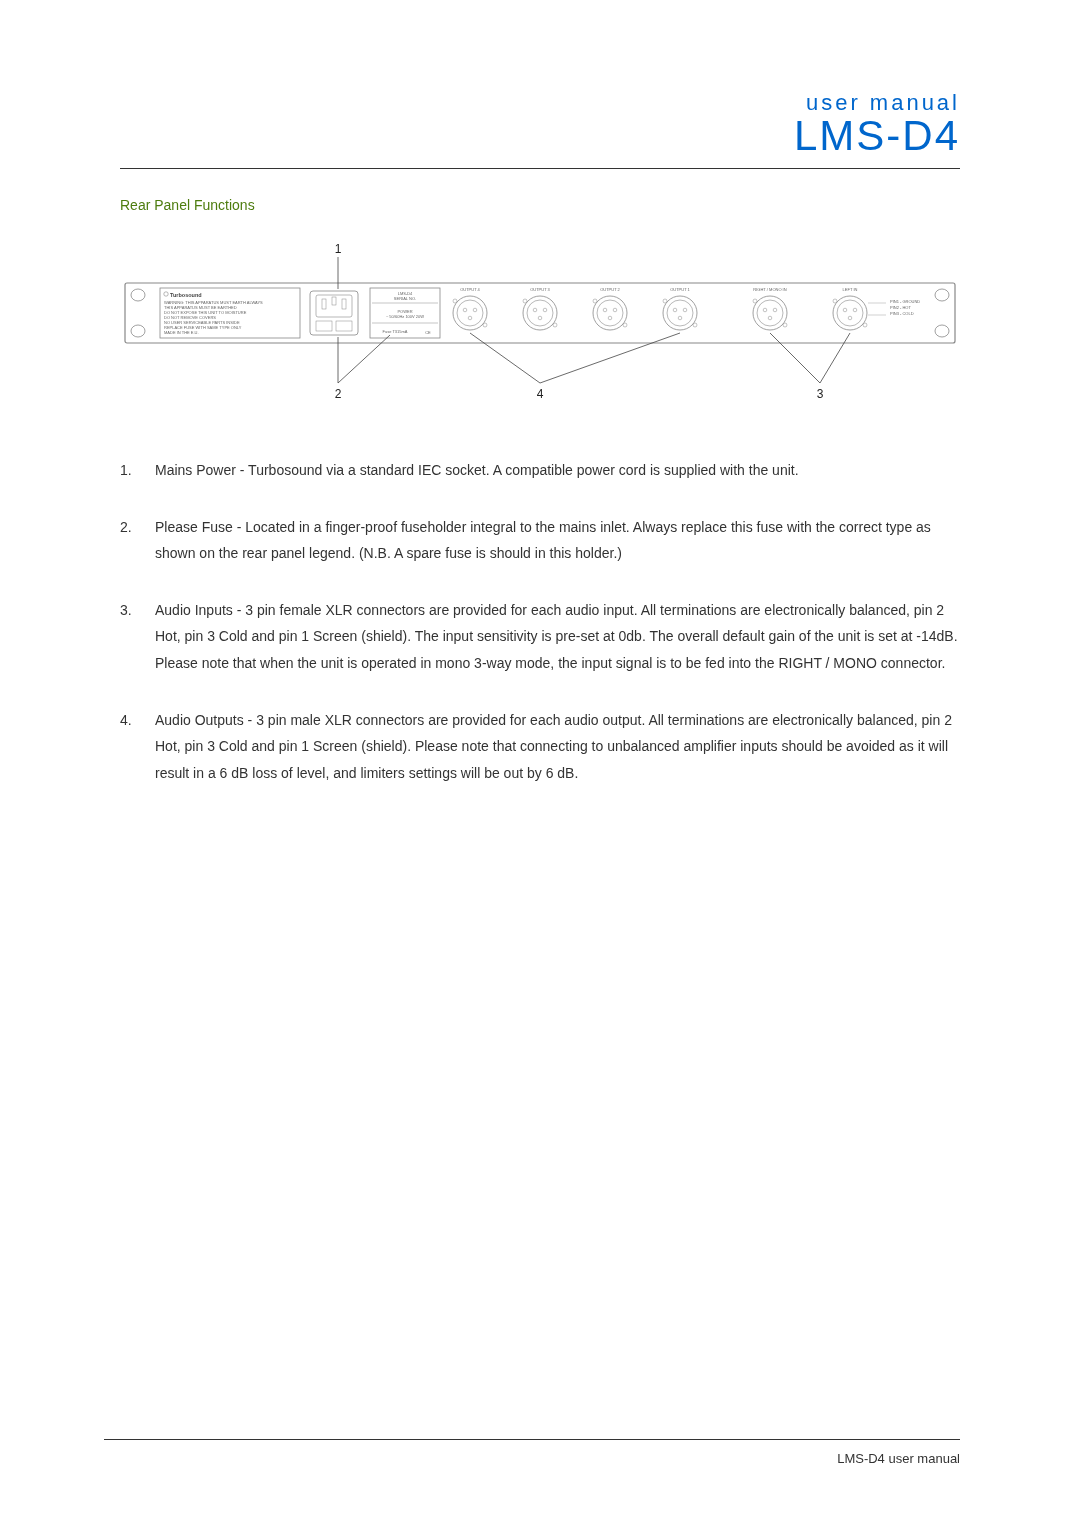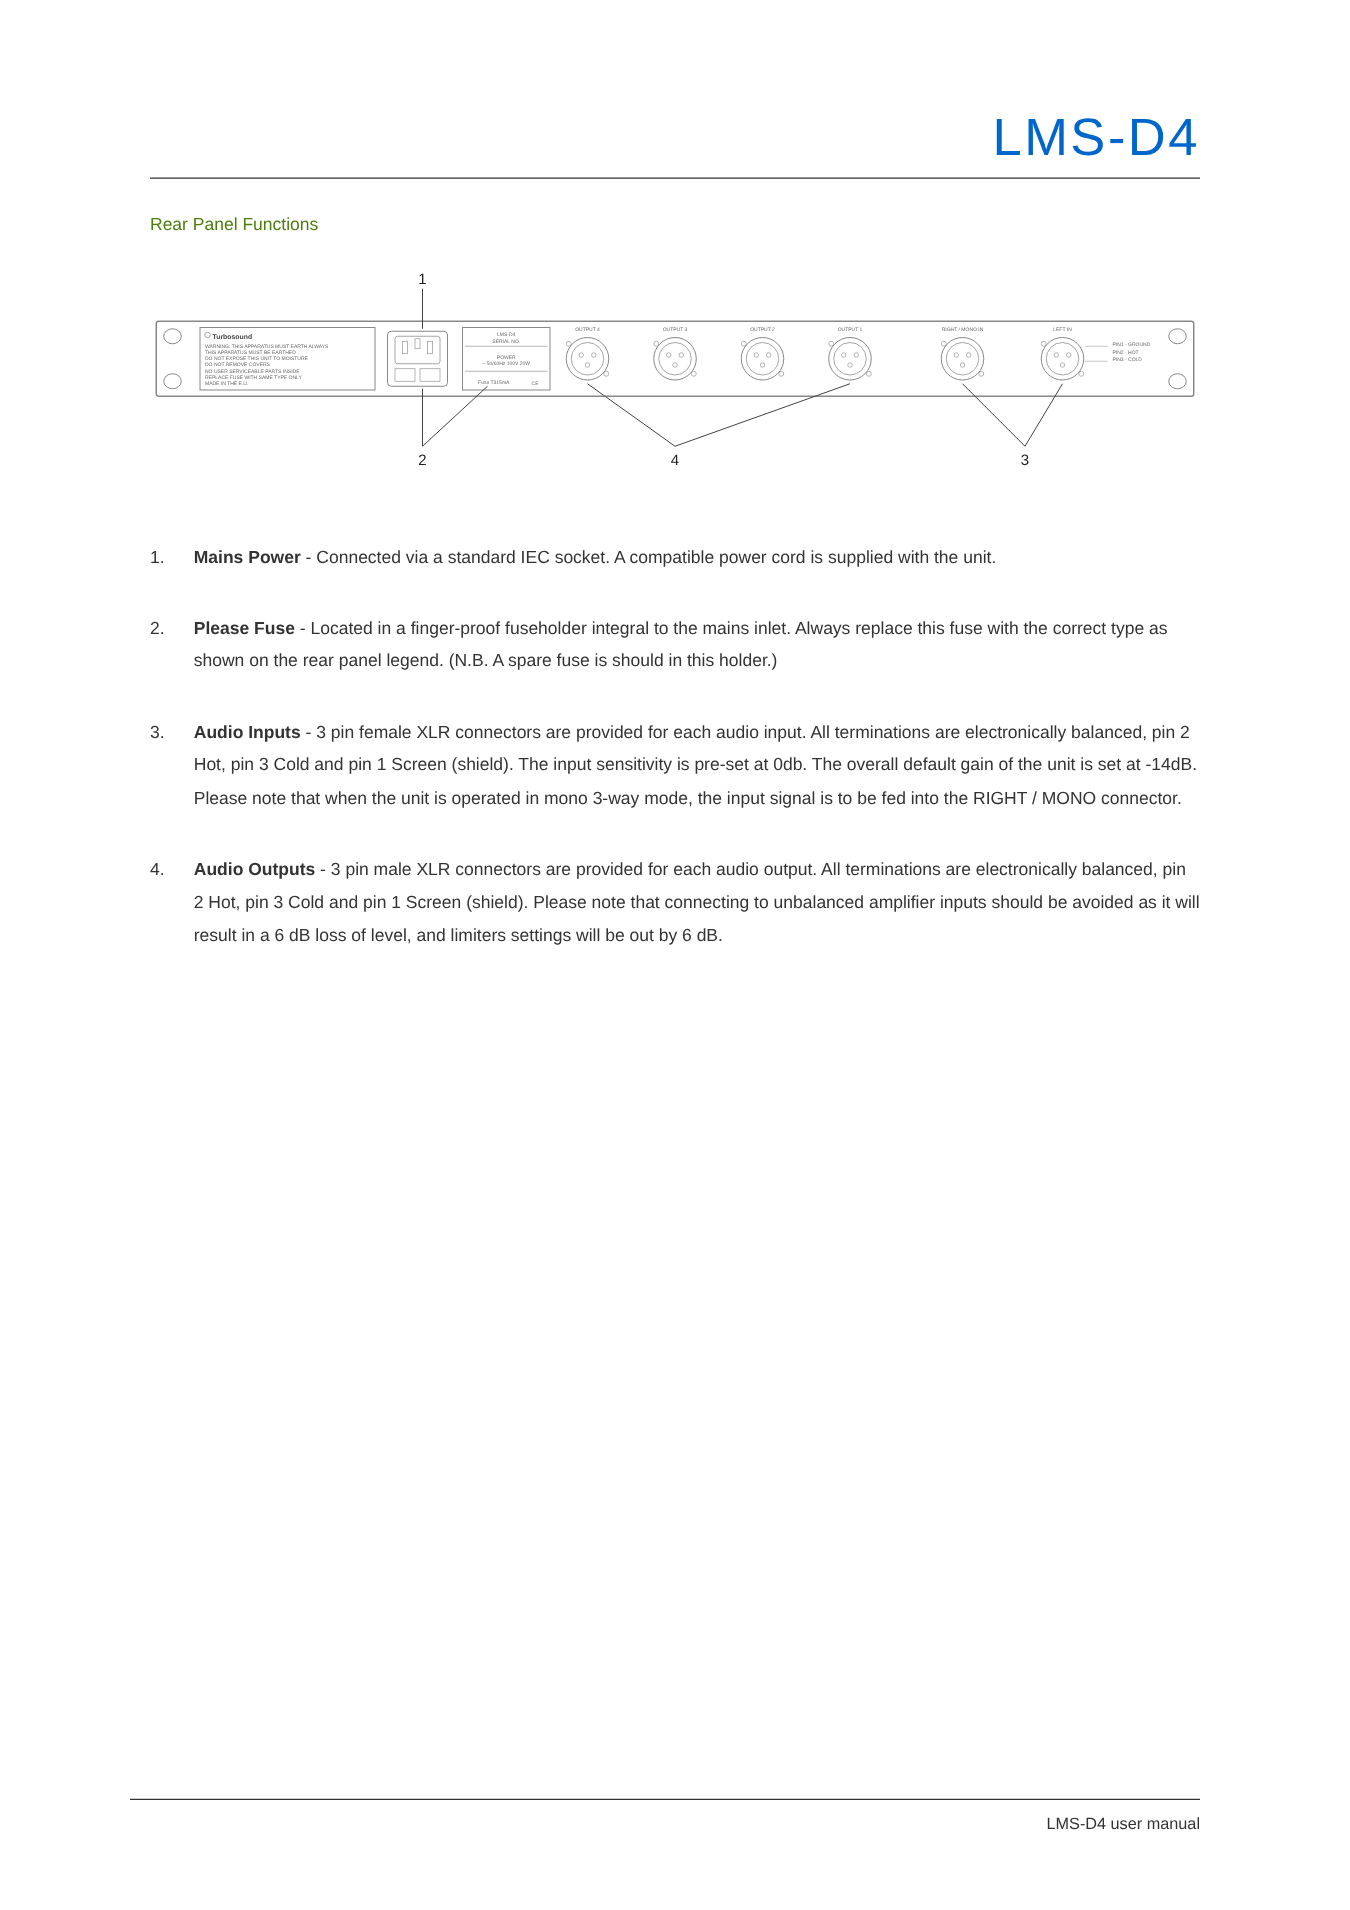--- a/index.html
+++ b/index.html
@@ -93,6 +93,7 @@
 <body>
 
 <div class="header-block">
+  <div class="header-label">user manual</div>
   <div class="header-title">LMS-D4</div>
 </div>
 <hr class="hr-top">

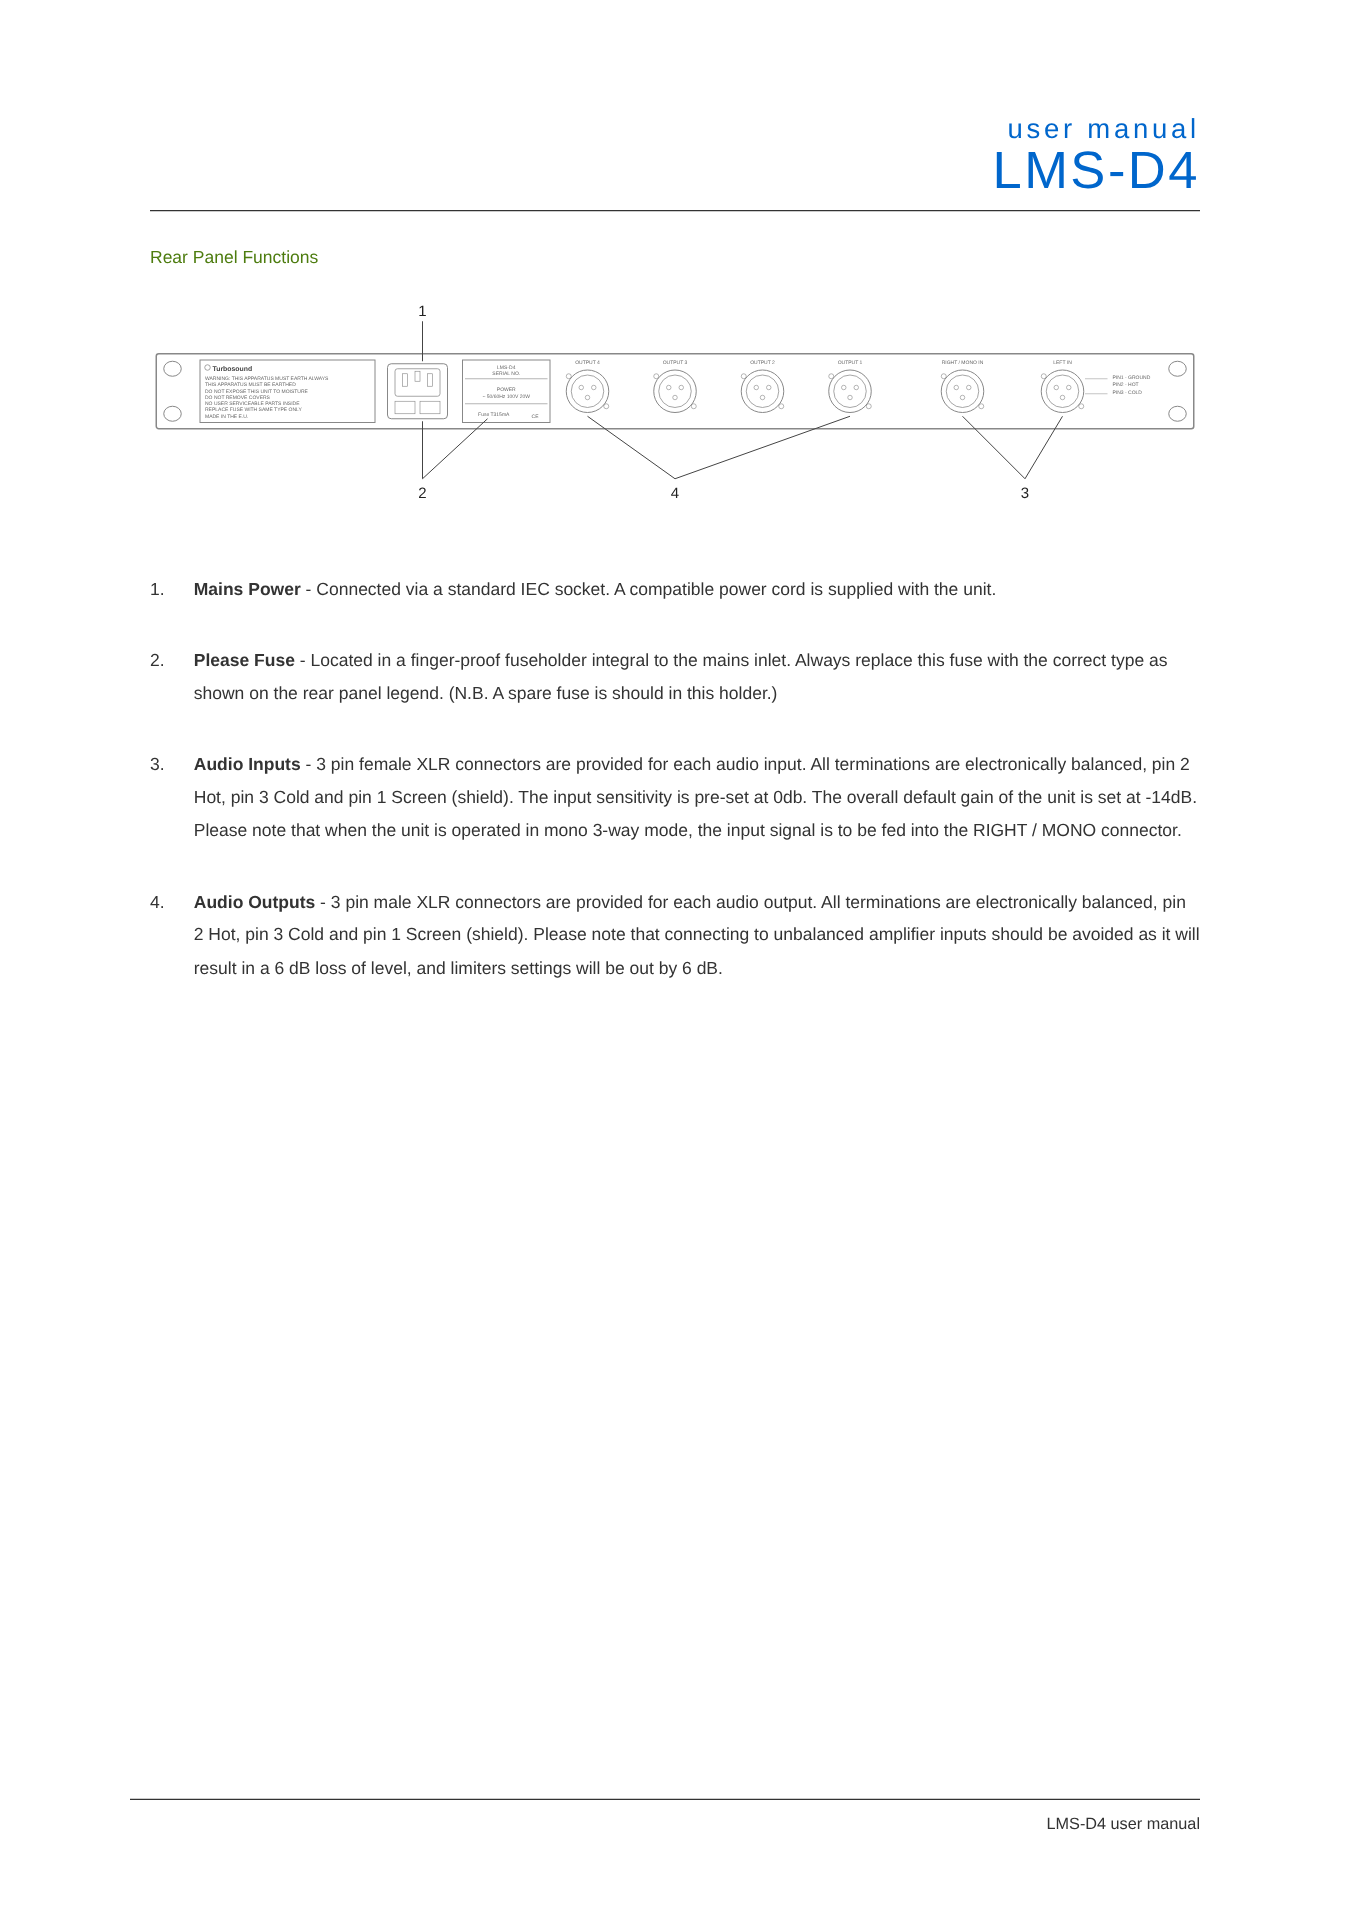--- a/index.html
+++ b/index.html
@@ -66,7 +66,7 @@
       flex: 1;
     }
     .item-title {
-      font-weight: bold;
+      font-weight: normal;
     }
     .footer-block {
       position: absolute;

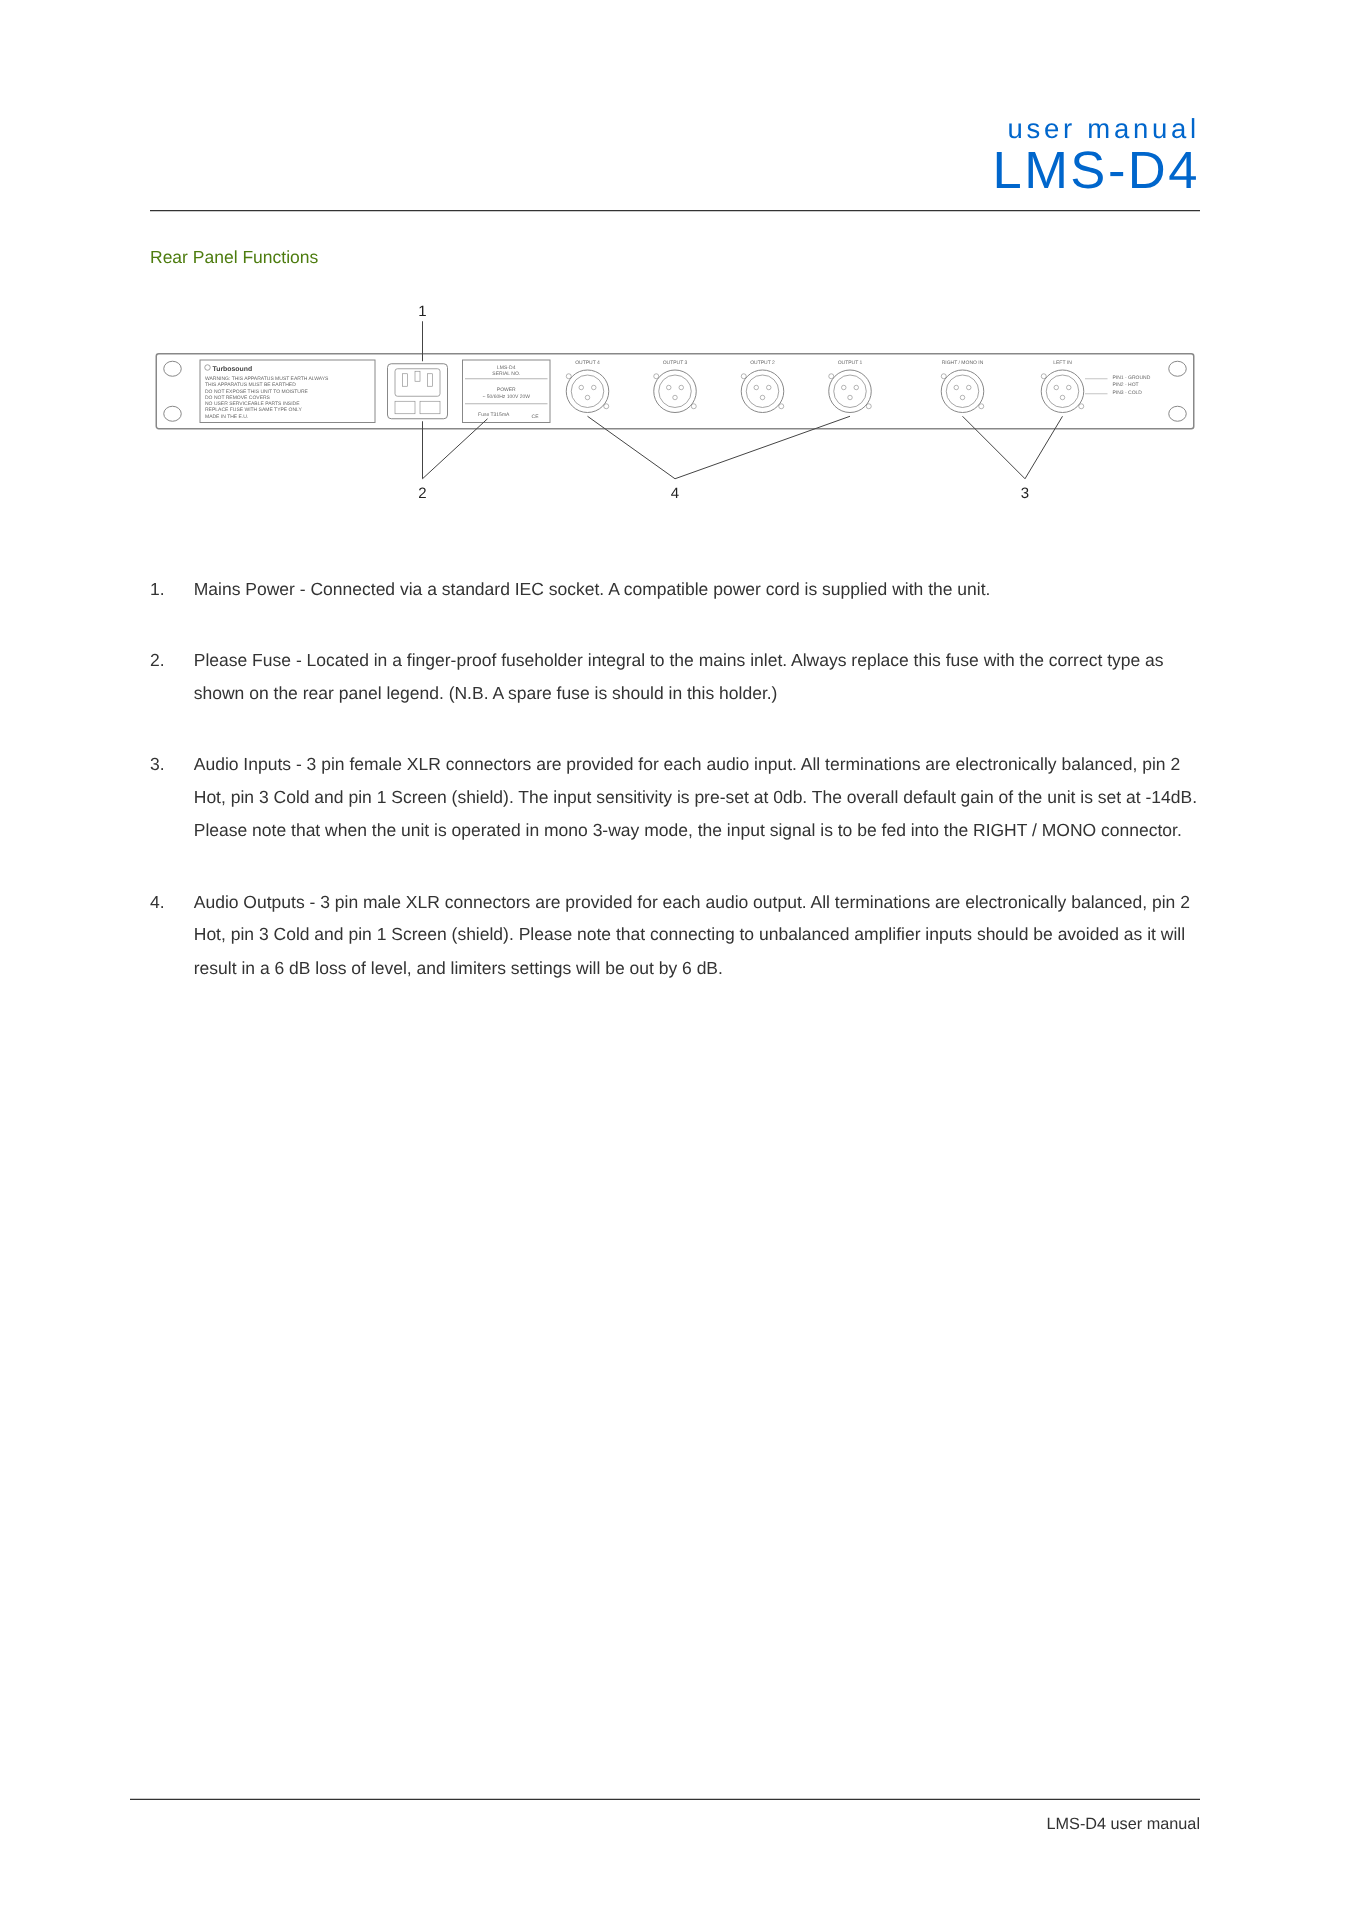--- a/index.html
+++ b/index.html
@@ -234,7 +234,7 @@
 <ol class="item-list">
   <li>
     <span class="item-num">1.</span>
-    <span class="item-body"><span class="item-title">Mains Power</span><span> - Connected via a standard IEC socket. A compatible power cord is supplied with the unit.</span></span>
+    <span class="item-body"><span class="item-title">Mains Power</span><span> - Turbosound via a standard IEC socket. A compatible power cord is supplied with the unit.</span></span>
   </li>
   <li>
     <span class="item-num">2.</span>

